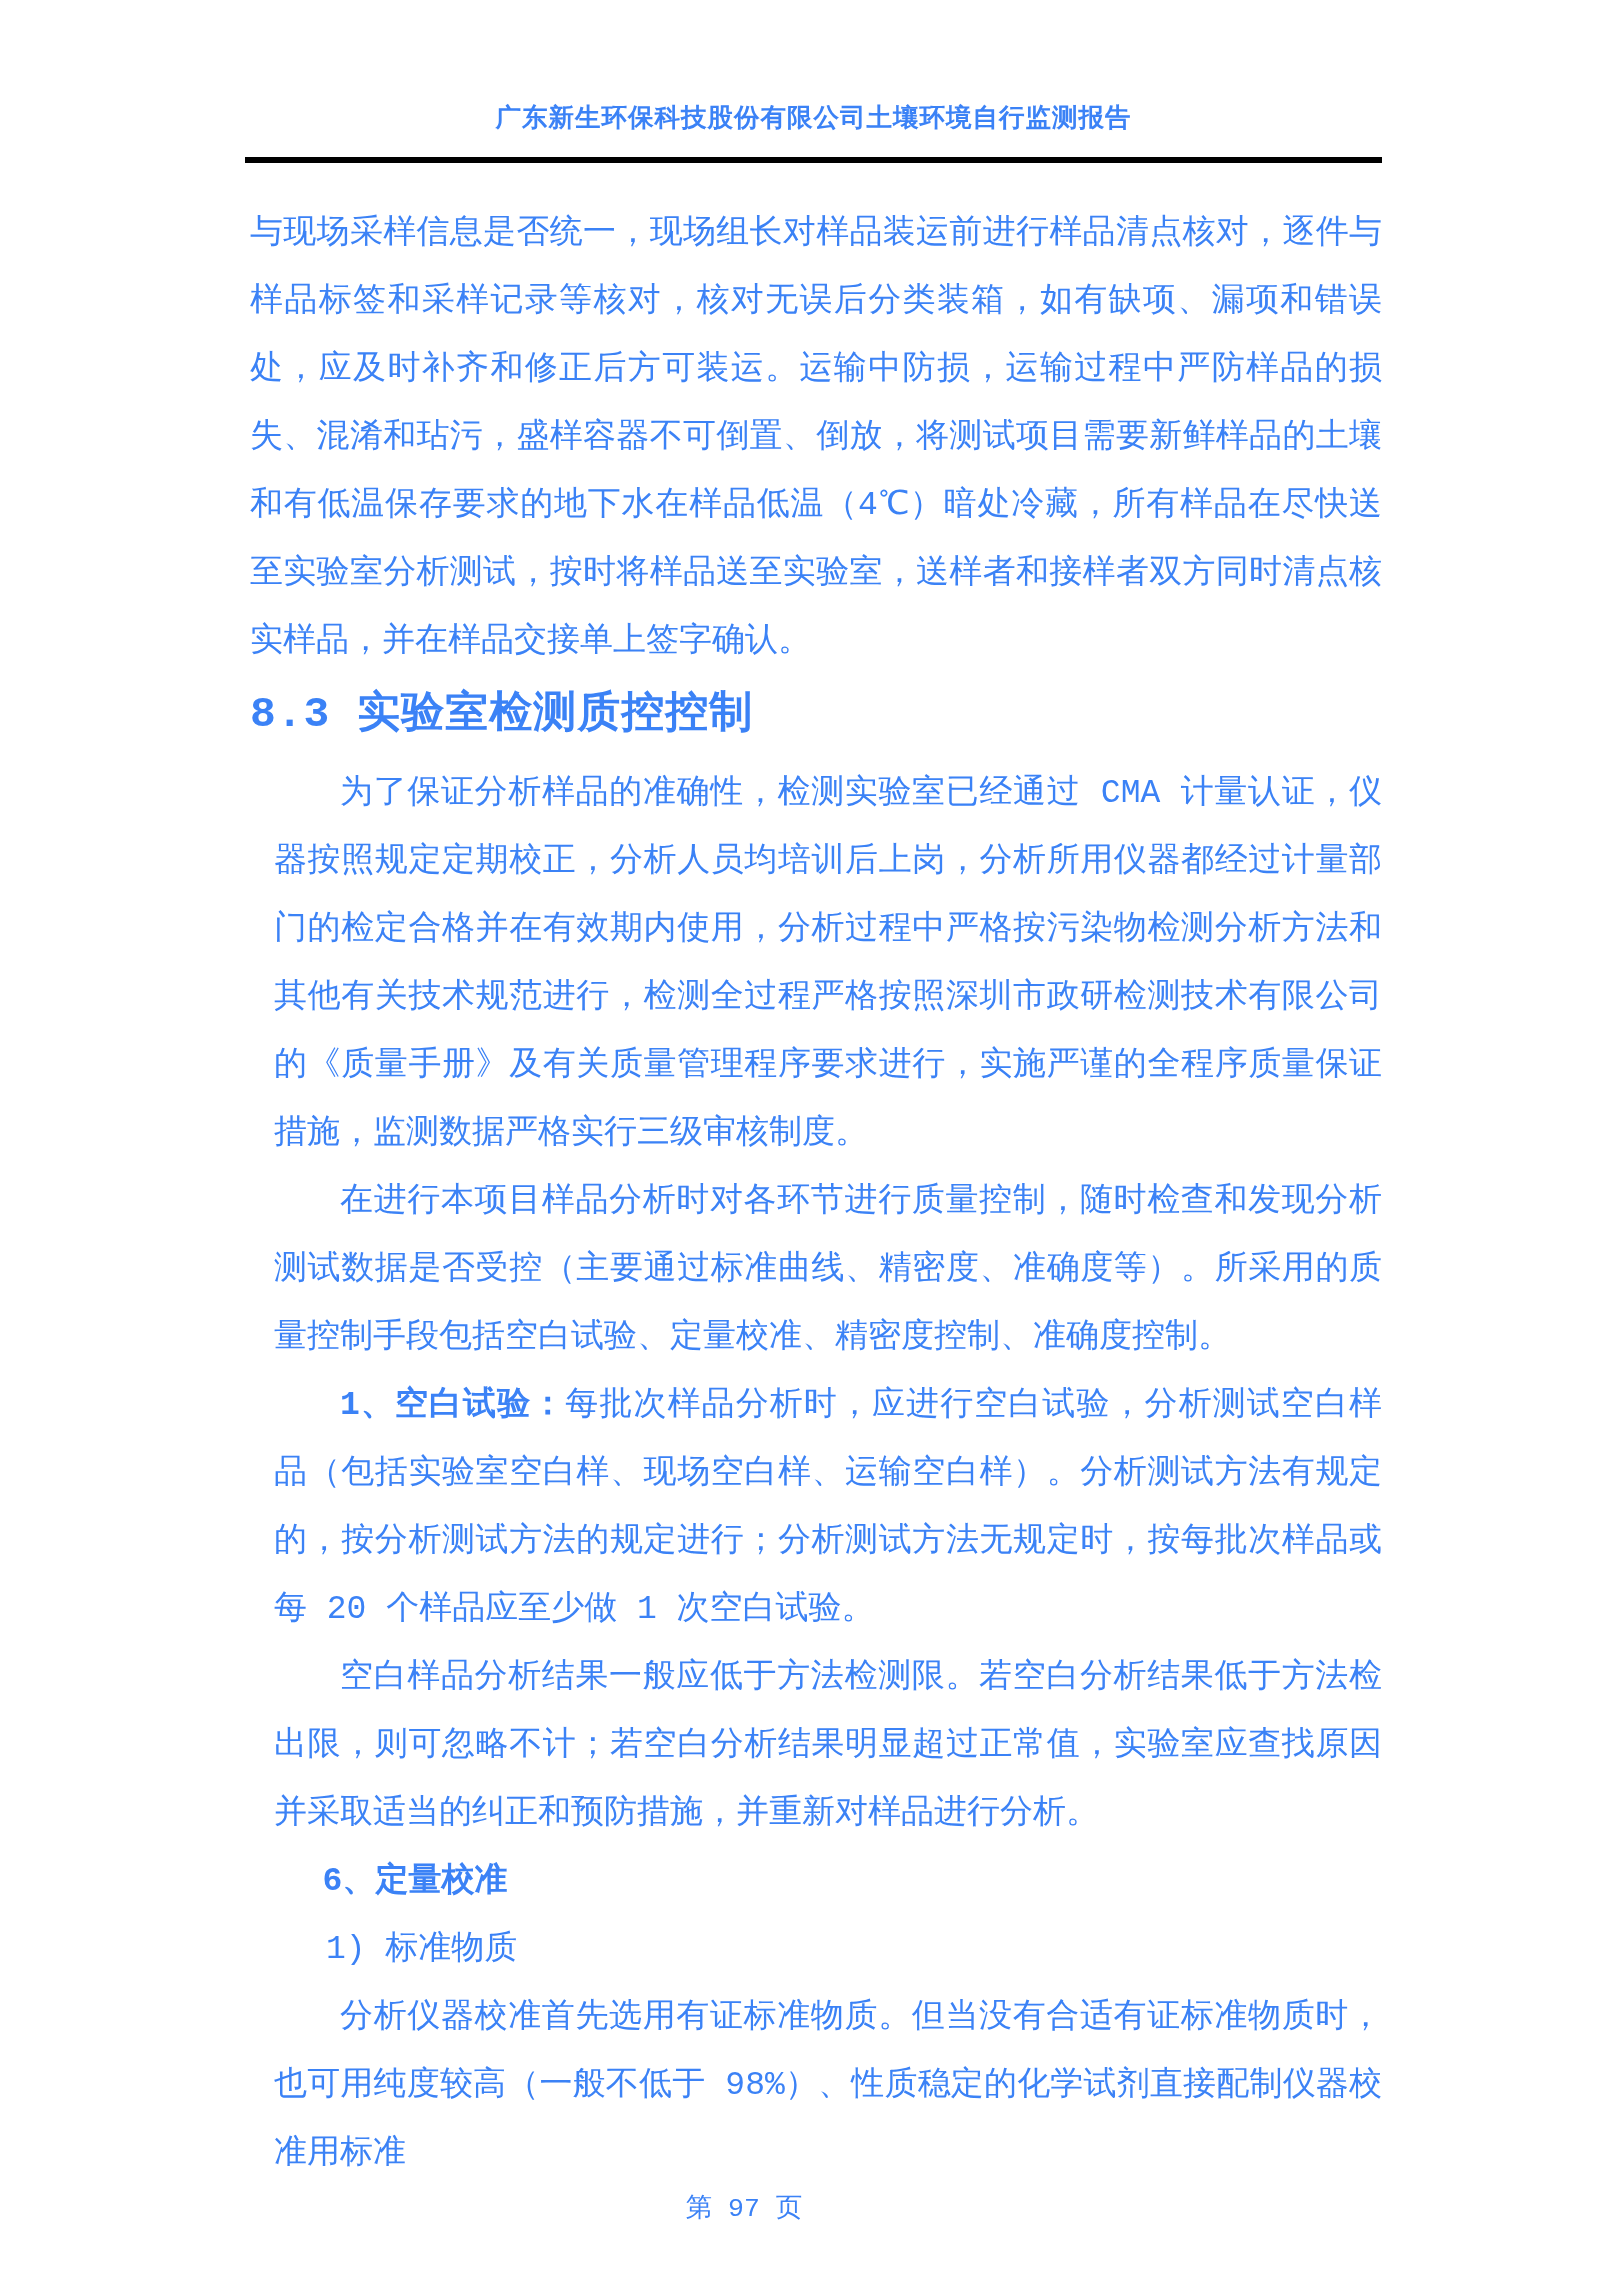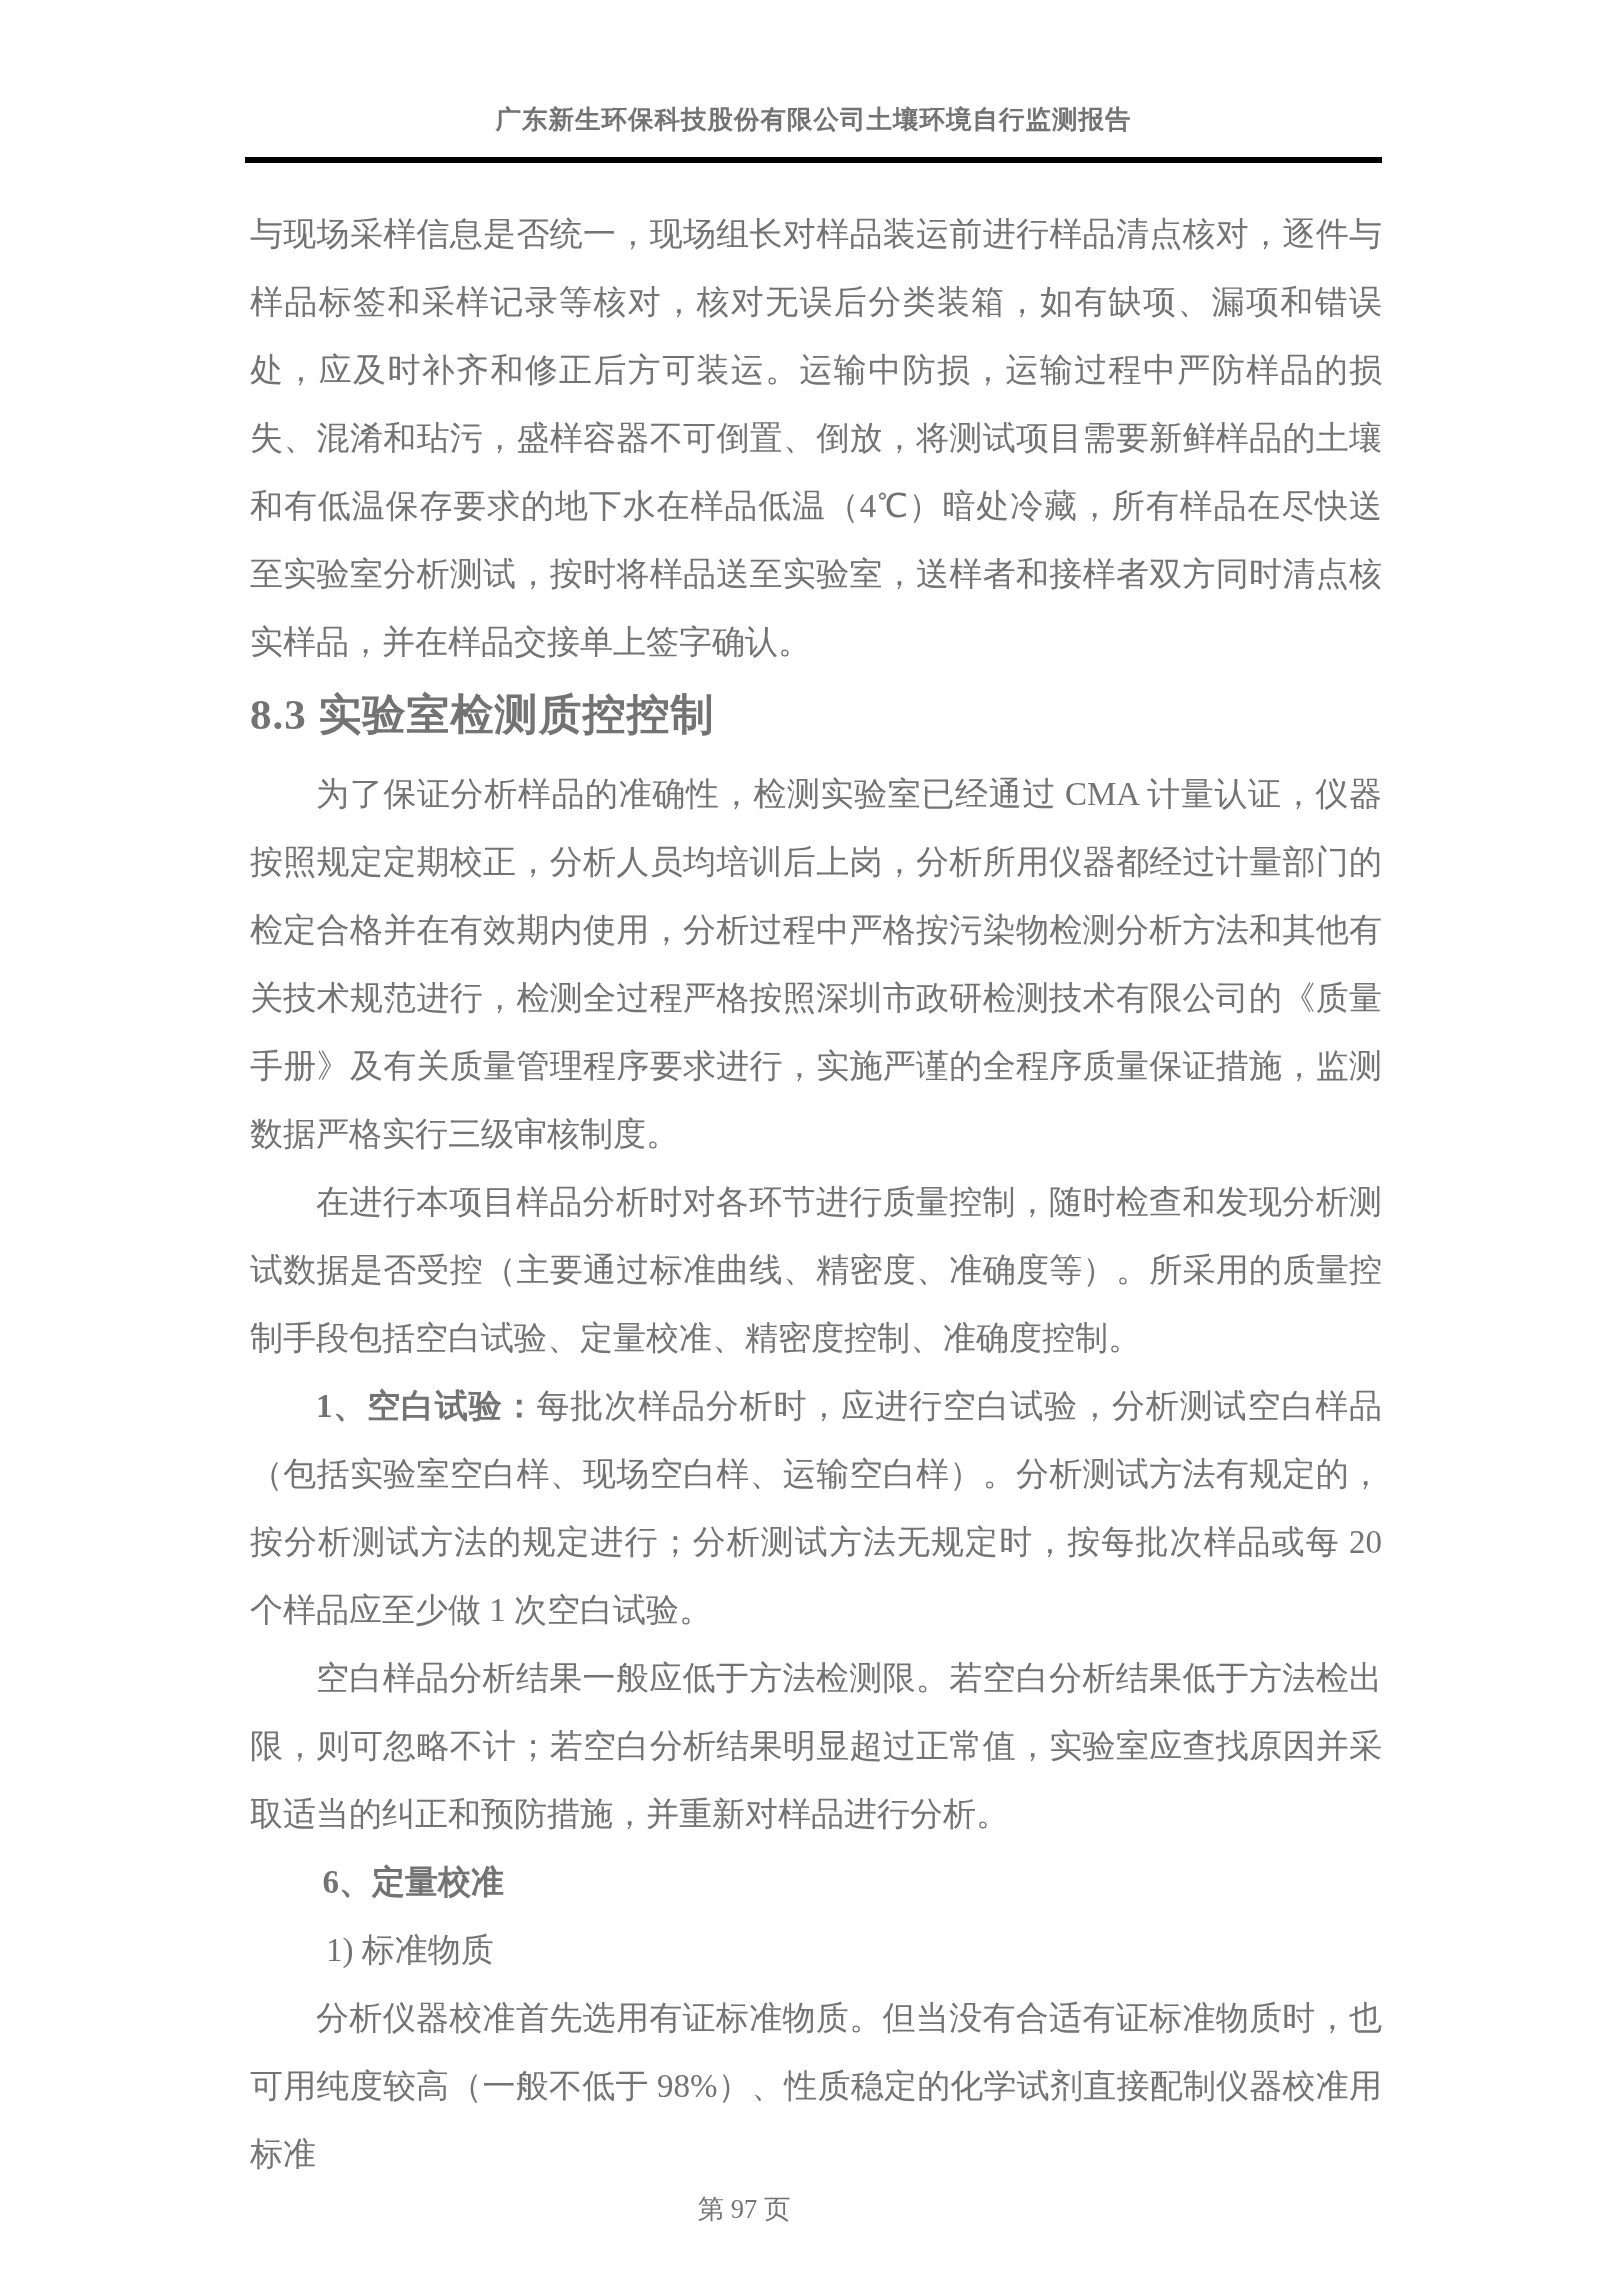--- a/index.html
+++ b/index.html
@@ -12,8 +12,8 @@
     width: 1488px;
     height: 2293px;
     background: #ffffff;
-    color: #737373;
-    font-family: Liberation Serif, serif;
+    color: #3b82f6;
+    font-family: Liberation Mono, monospace;
     overflow: hidden;
   }
 

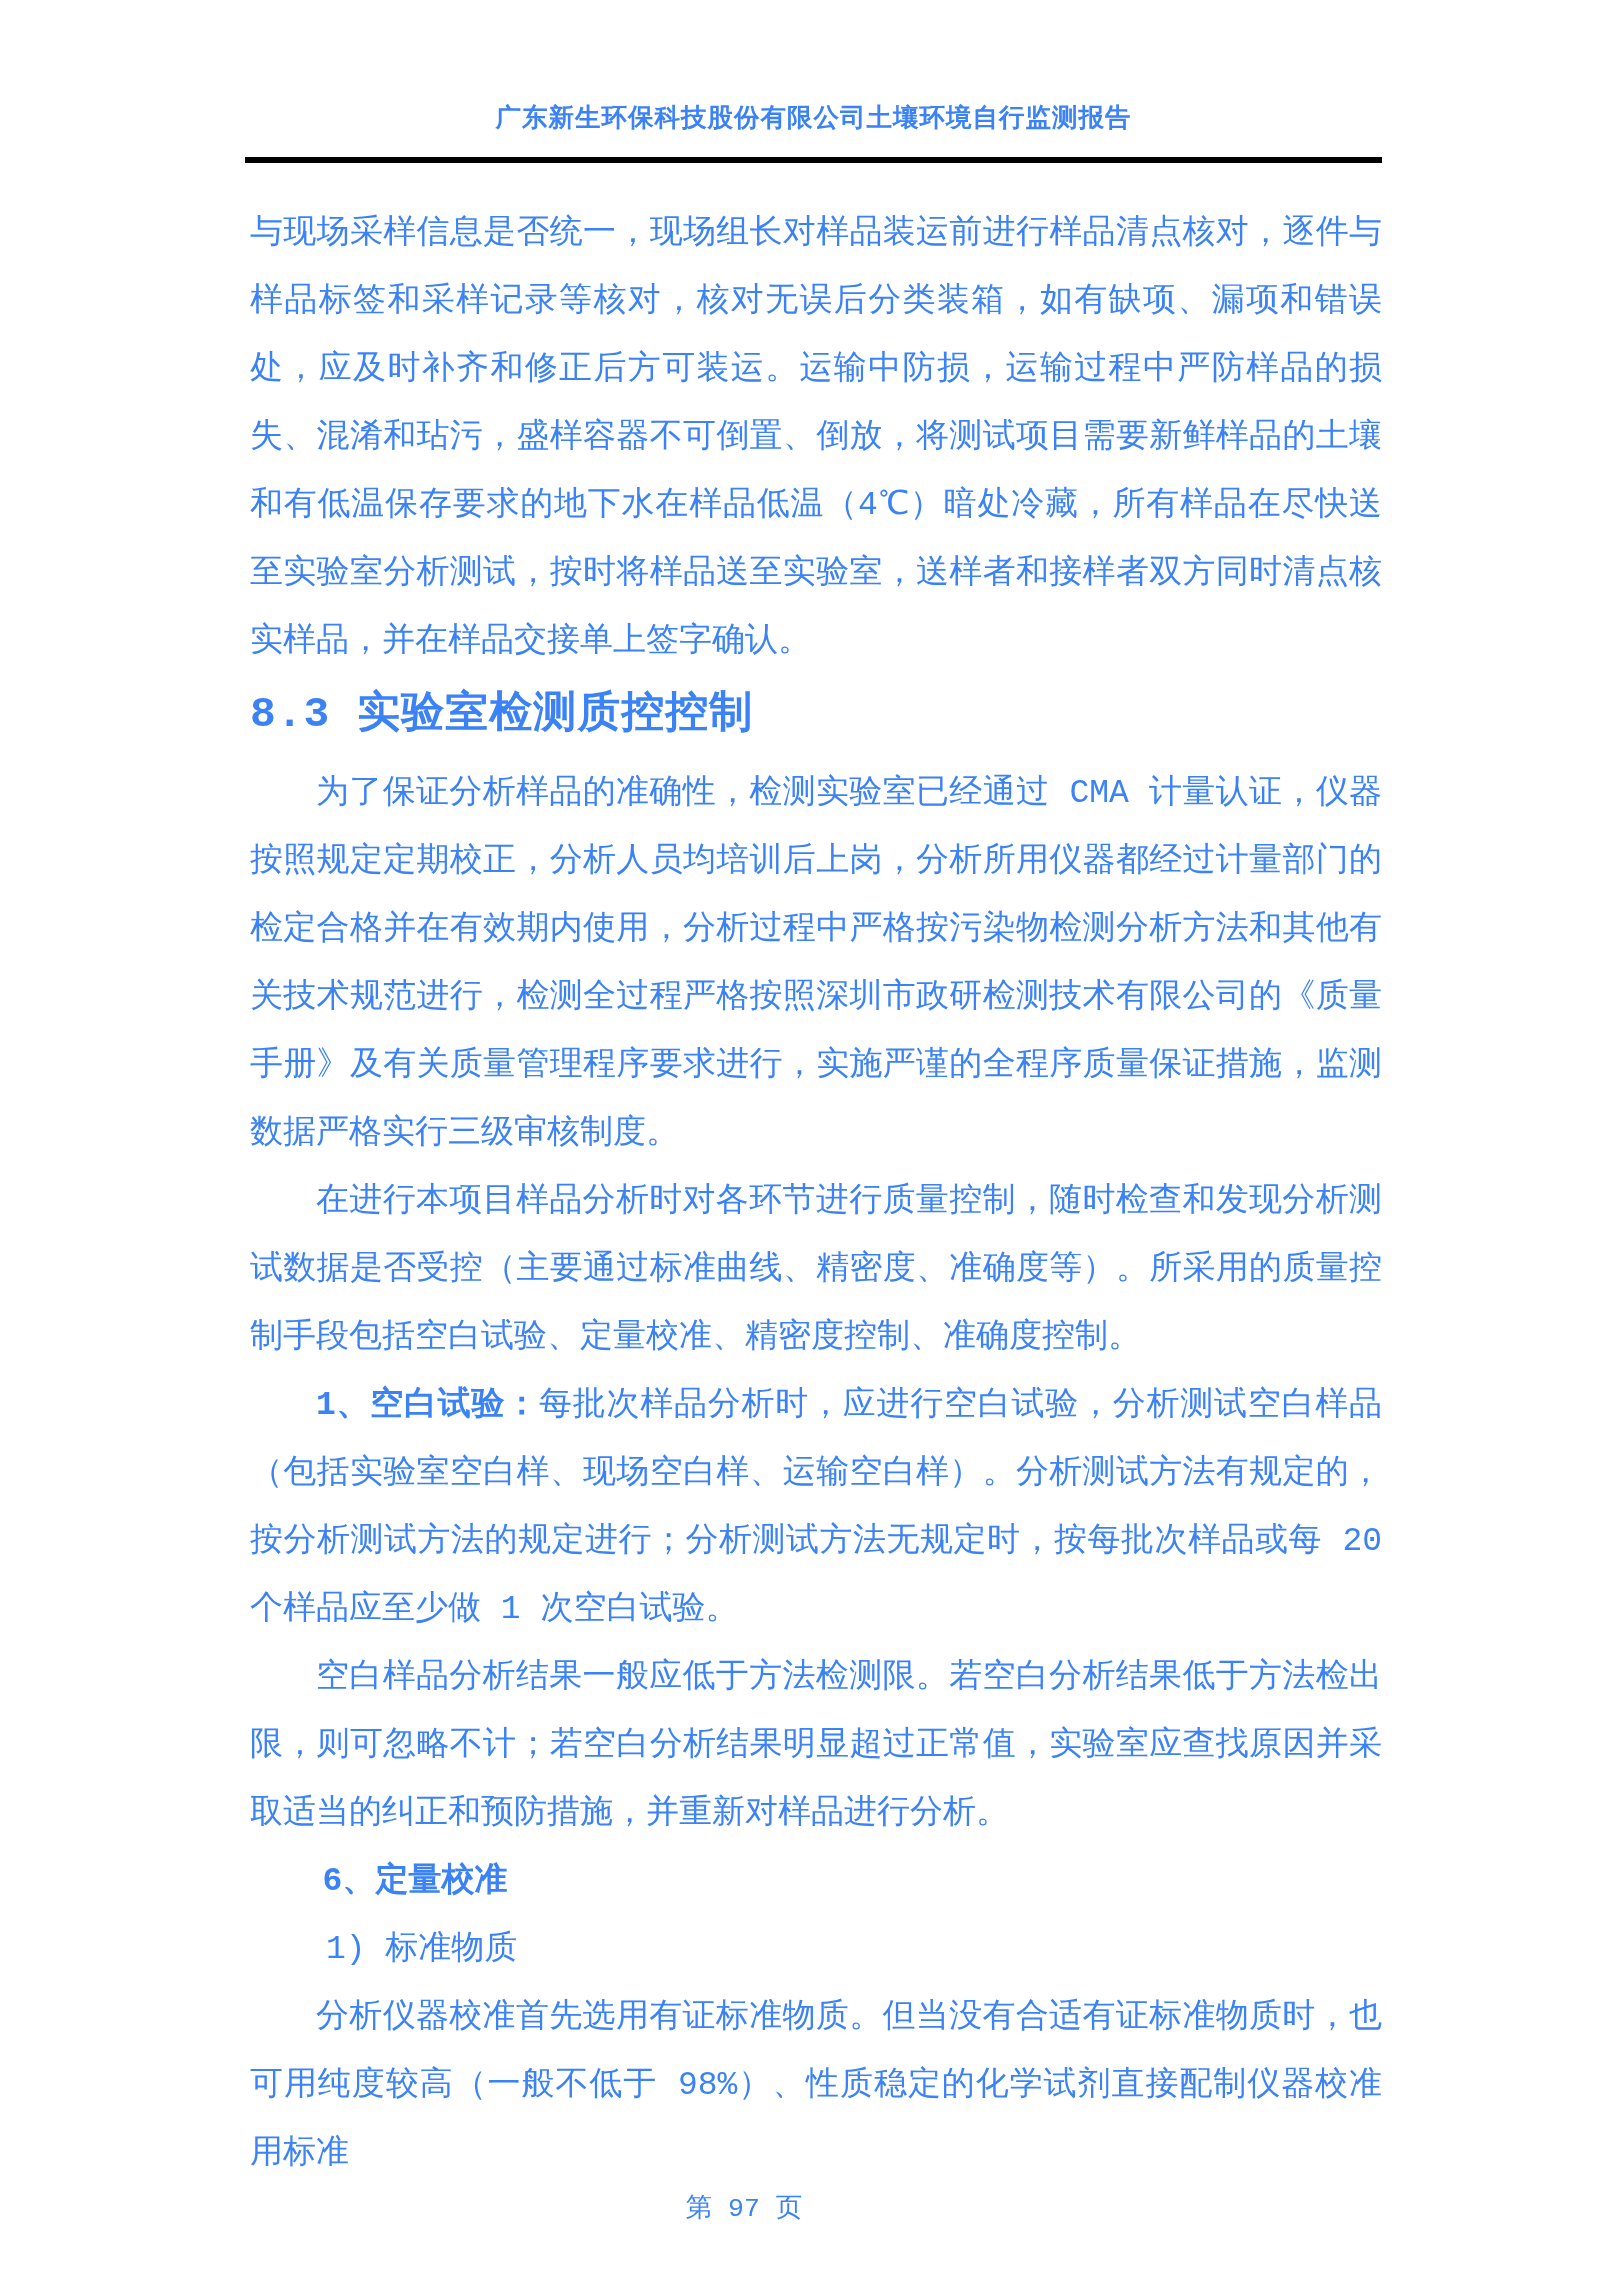--- a/index.html
+++ b/index.html
@@ -54,7 +54,7 @@
     word-break: break-all;
     overflow-wrap: anywhere;
   }
-  .indent { text-indent: 2em; }
+  .indent { text-indent: 2em; margin-left: 24px; }
   .bold { font-weight: bold; }
 
   .section-heading {

